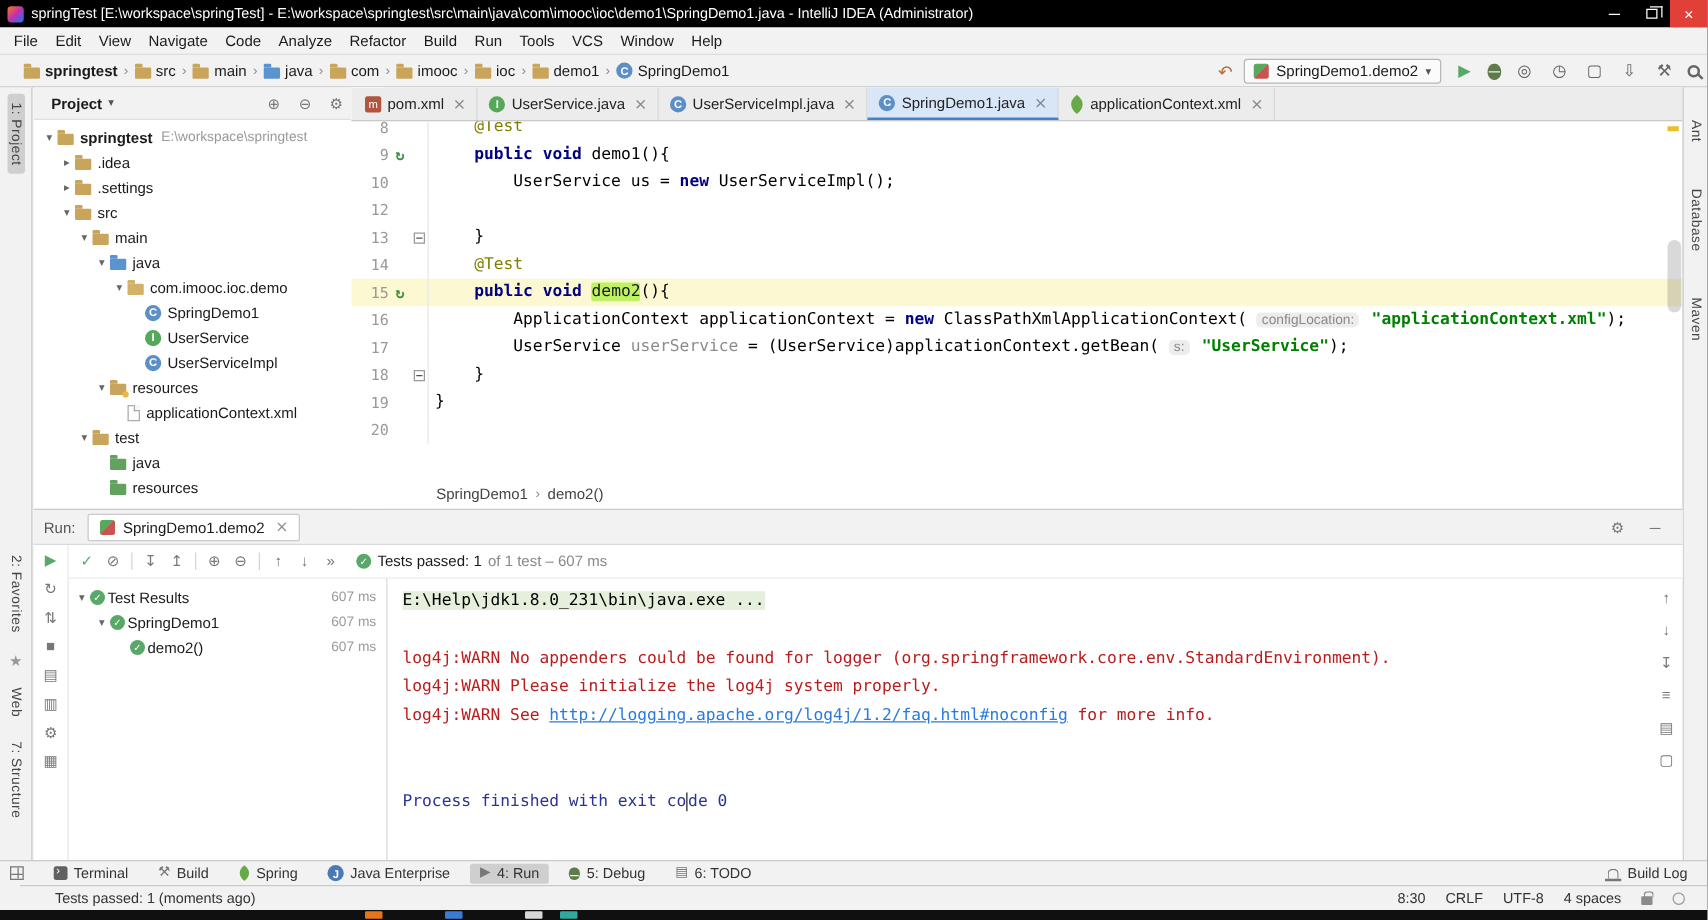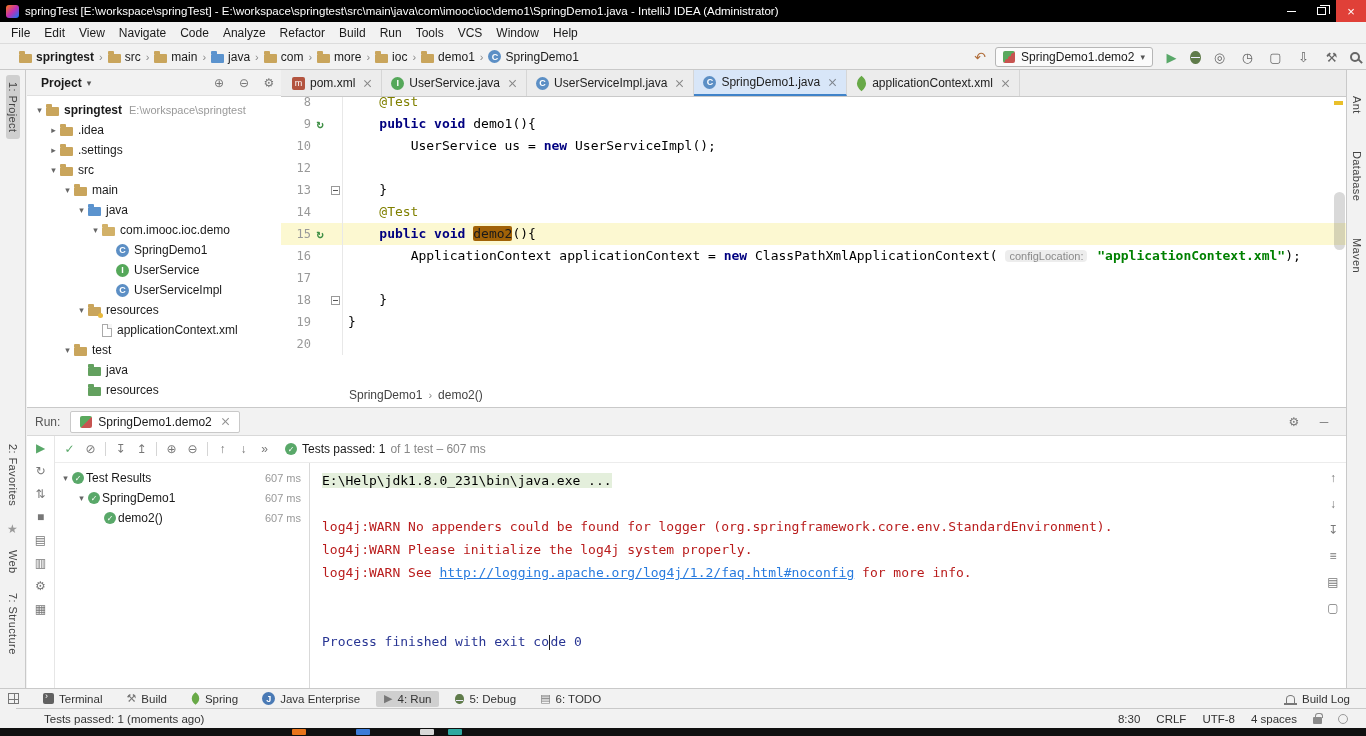--- a/index.html
+++ b/index.html
@@ -247,7 +247,7 @@
         <span class="crumb-sep"></span>
         <span class="crumb">
           <span class="folder f-amber"></span>
-          <span class="crumb-label">more</span>
+          <span class="crumb-label">imooc</span>
         </span>
         <span class="crumb-sep"></span>
         <span class="crumb">

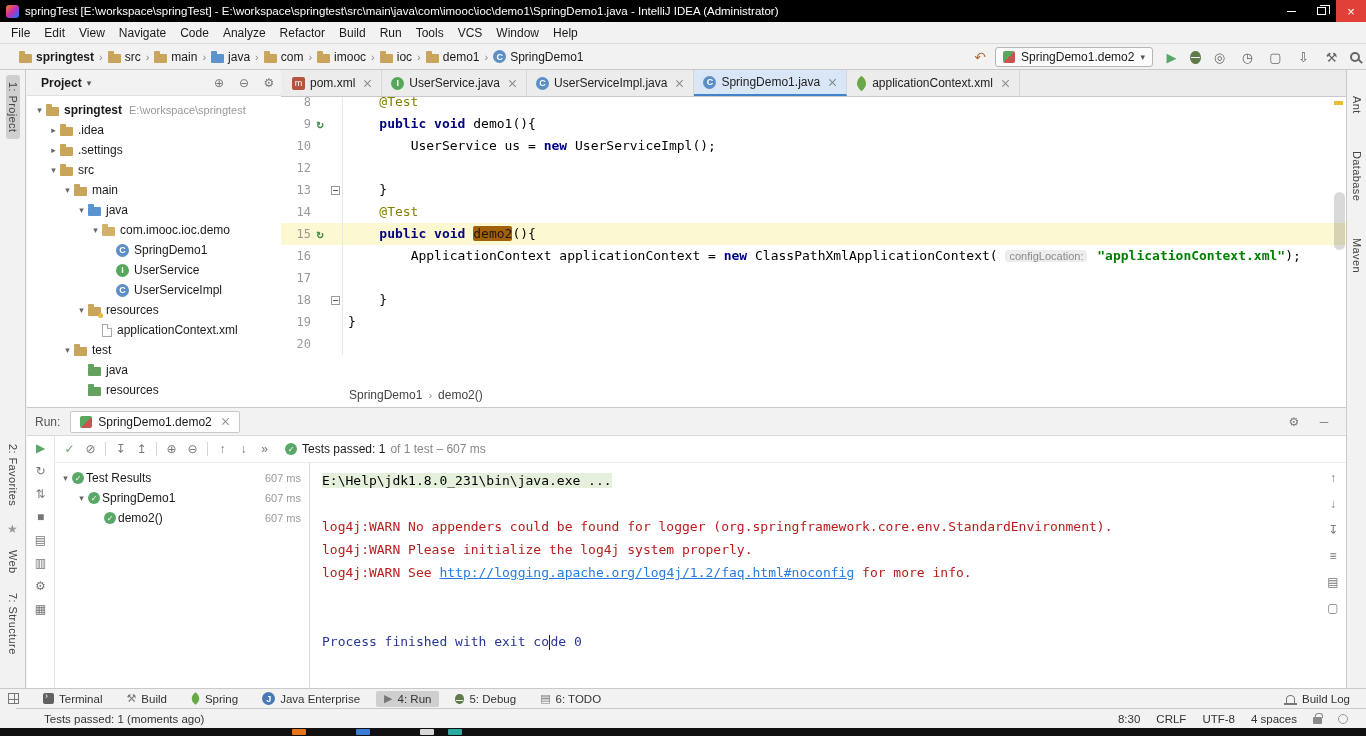--- a/index.html
+++ b/index.html
@@ -117,7 +117,7 @@
   .tok-ann{color:#808000}
   .tok-str{color:#008000;font-weight:bold}
   .tok-unused{color:#8c8c8c}
-  .tok-hl{background:#a16207;border-radius:2px}
+  .tok-hl{background:#bef264;border-radius:2px}
   .tok-hint{background:#ededed;color:#8a8a8a;border-radius:4px;padding:0 4px;margin-right:2px;
             font-family:"Liberation Sans",sans-serif;font-size:11px}
   .err-mark{position:absolute;right:3px;top:4px;width:9px;height:4px;background:#e9bf2a}

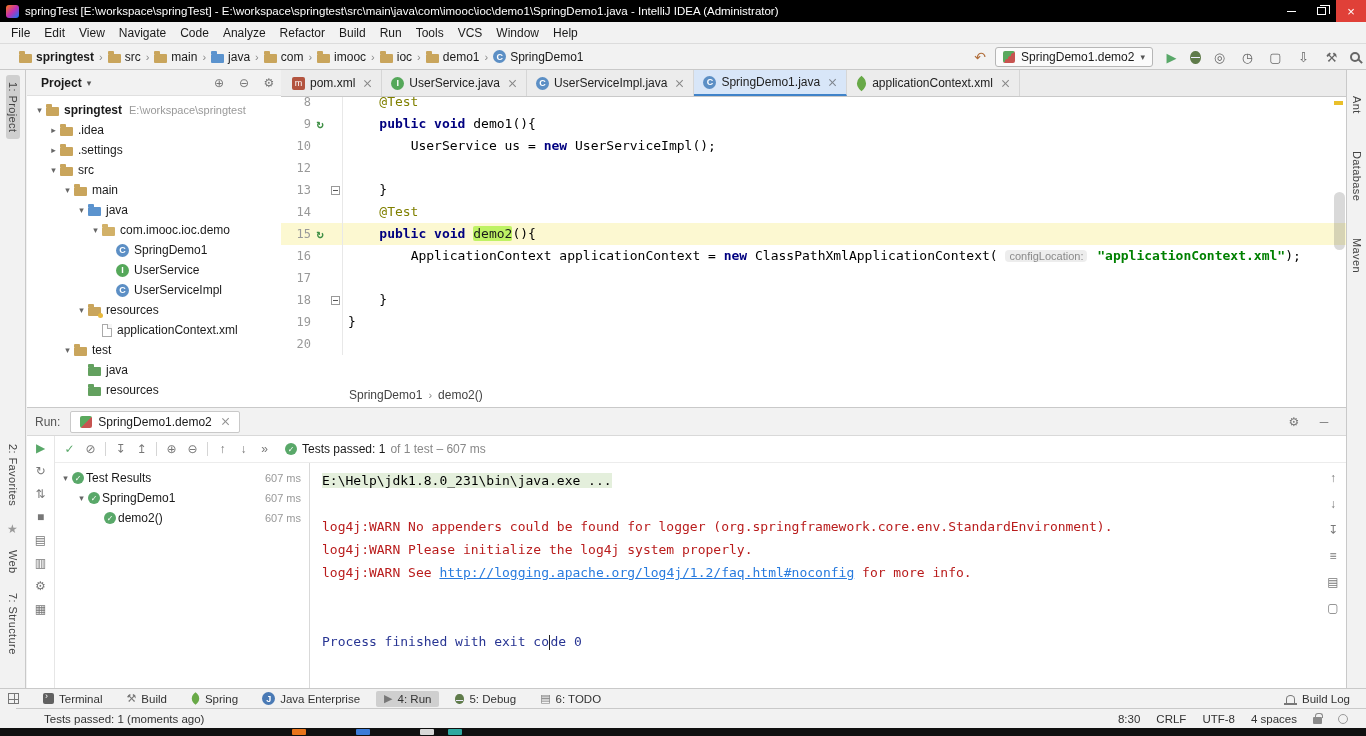--- a/index.html
+++ b/index.html
@@ -470,6 +470,7 @@
             <span class="ln">17</span>
             <span class="gut"></span>
             <span class="foldslot"></span>
+            <span class="codetext">        <span class="tok-p">UserService </span><span class="tok-unused">userService</span><span class="tok-p"> = (UserService)applicationContext.getBean( </span><span class="tok-hint">s:</span><span class="tok-p"> </span><span class="tok-str">"UserService"</span><span class="tok-p">);</span></span>
           </div>
           <div class="cl">
             <span class="ln">18</span>

